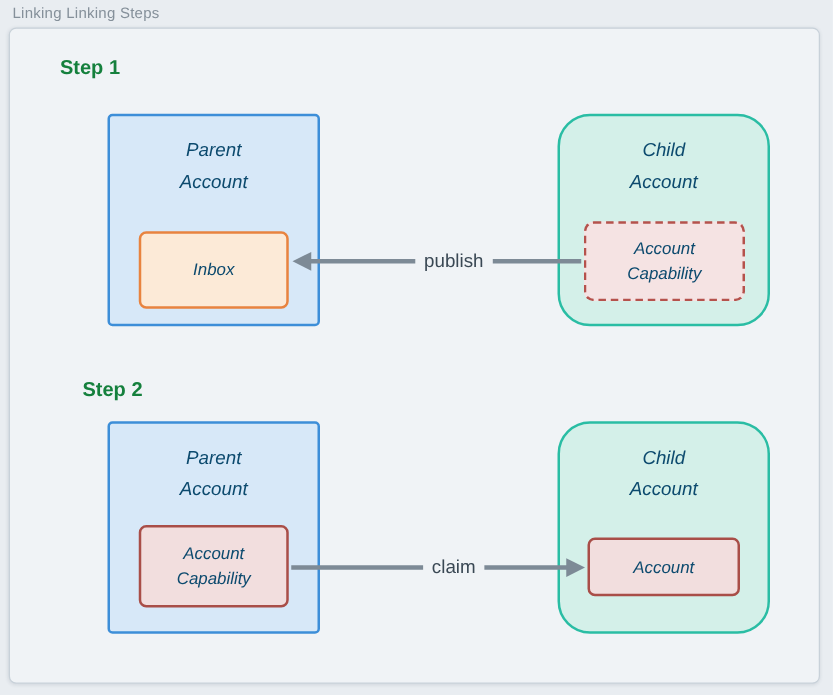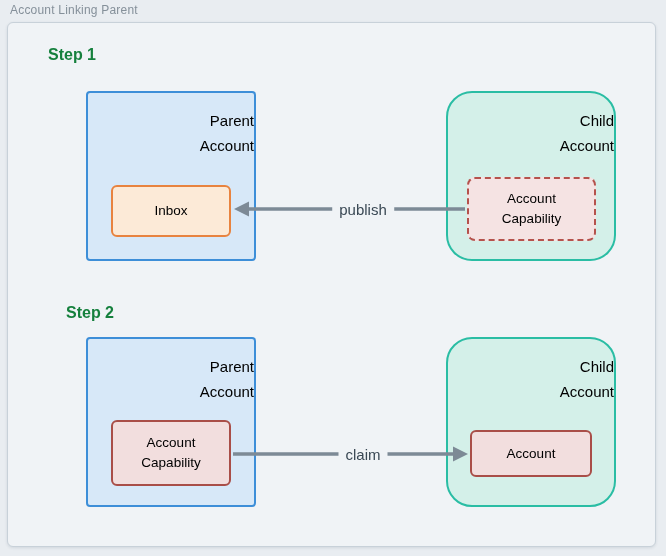--- a/index.html
+++ b/index.html
@@ -120,7 +120,7 @@
 
 <div id="stage">
 
-  <div class="window-label">Account Linking Parent</div>
+  <div class="window-label">Linking Linking Steps</div>
 
   <div class="panel"></div>
 

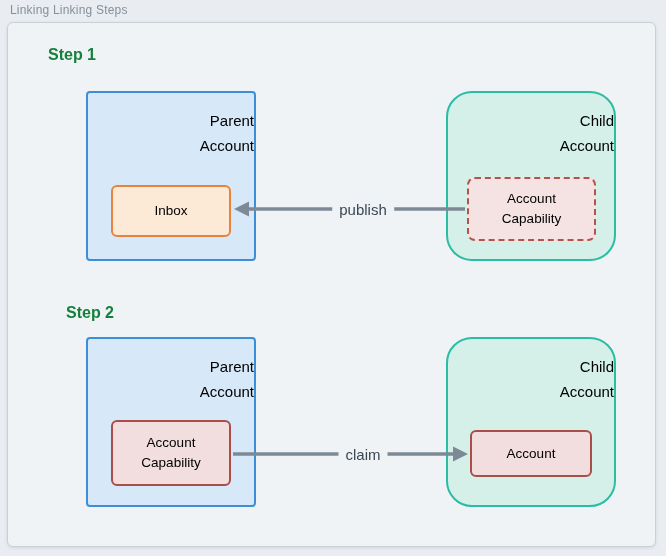--- a/index.html
+++ b/index.html
@@ -47,8 +47,9 @@
     position: absolute;
     box-sizing: border-box;
     border-radius: 4px;
-    text-align: right;
-    color: #000000;
+    text-align: center;
+    color: #0c4a6e;
+    font-style: italic;
   }
   .big-box {
     width: 170px;

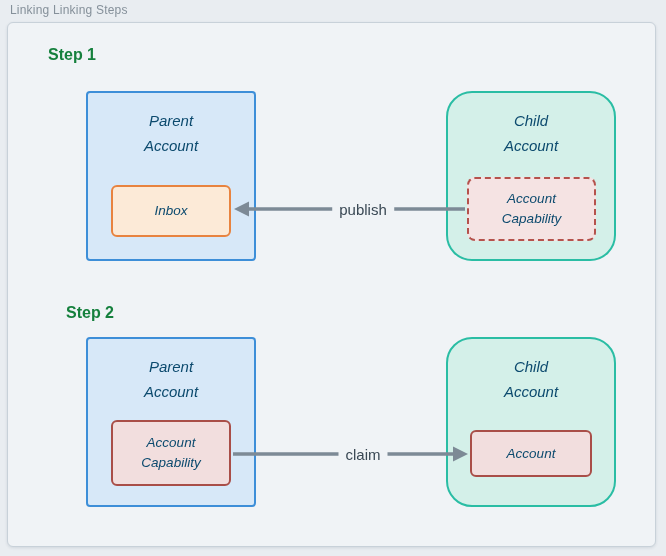--- a/index.html
+++ b/index.html
@@ -80,7 +80,7 @@
   #step2-child  { left: 446px; top: 337px; }
 
   #inbox-box {
-    left: 111px; top: 185px; width: 120px; height: 52px;
+    left: 111px; top: 185px; width: 120px; height: 62px;
     background: #fcead7; border-color: #e8833f;
   }
   #step1-capability-box {

